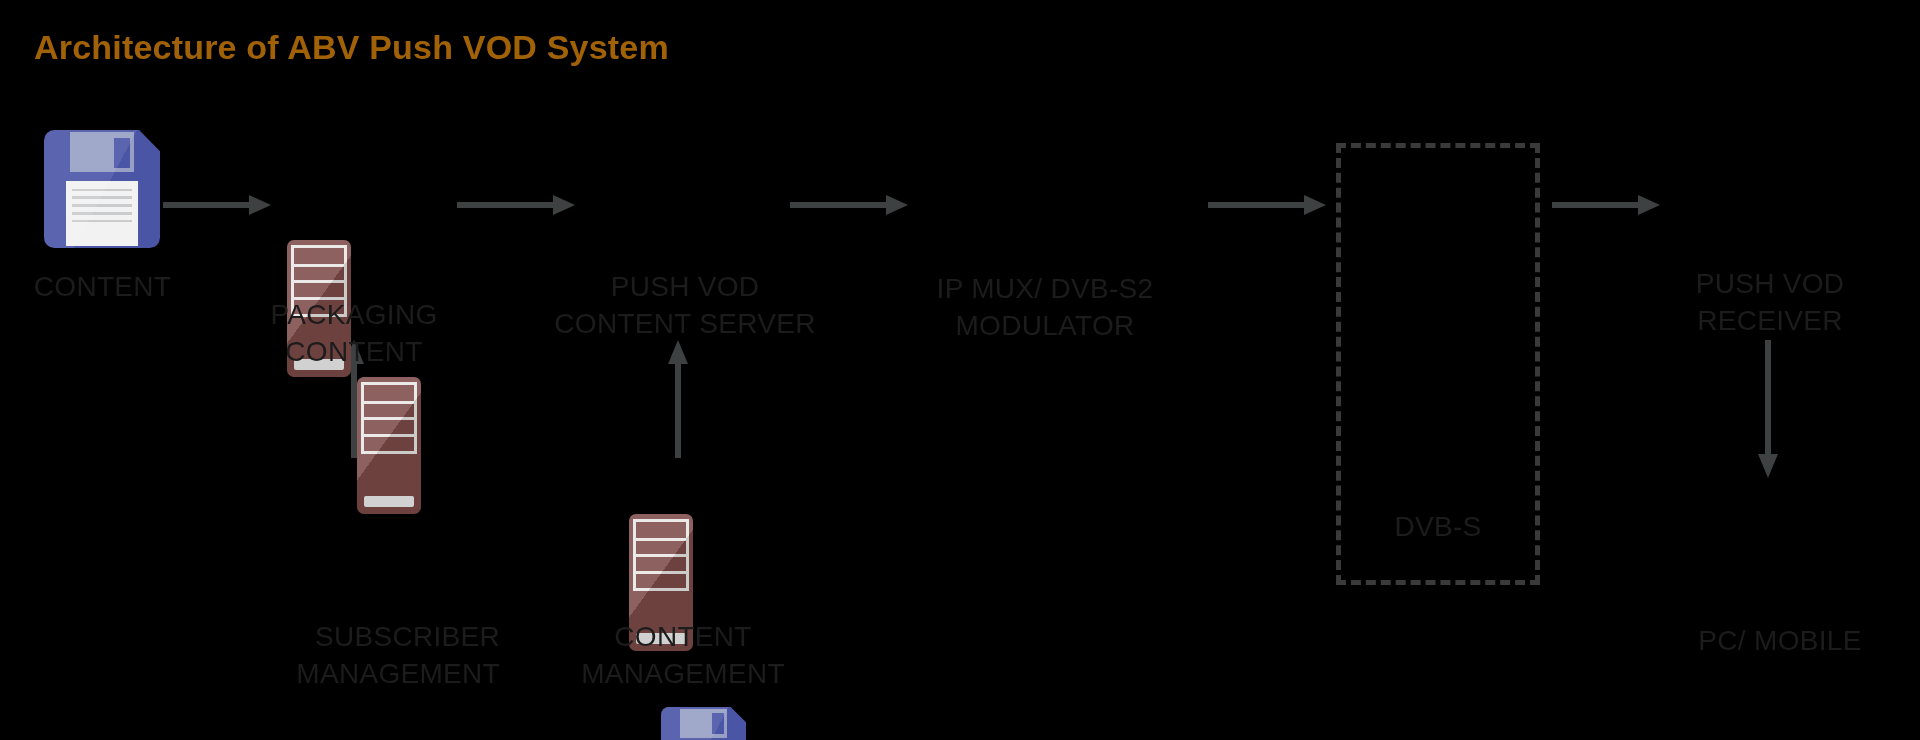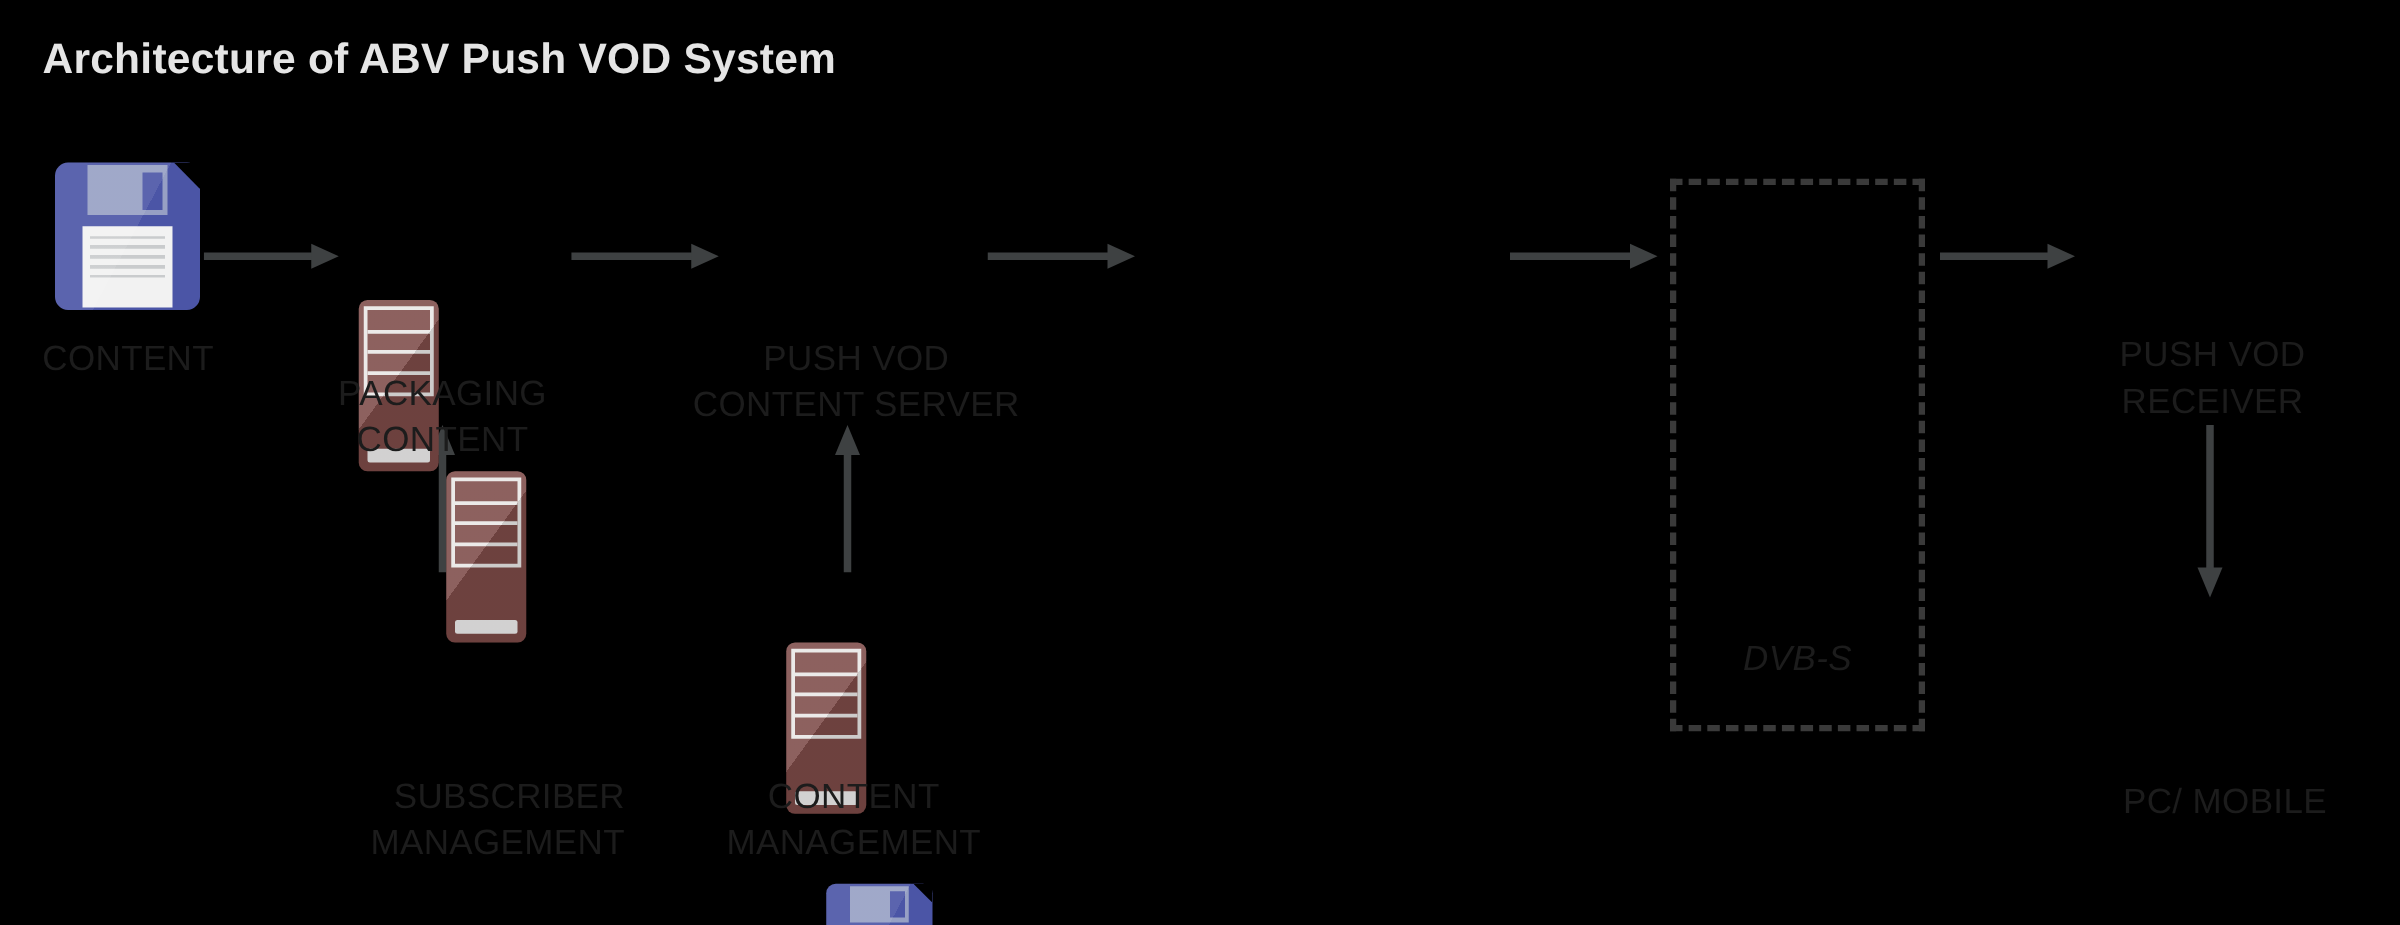--- a/index.html
+++ b/index.html
@@ -19,7 +19,7 @@
     left: 34px; top: 28px;
     font-size: 34px;
     font-weight: bold;
-    color: #e5e5e5;
+    color: #a16207;
     letter-spacing: 0.2px;
     white-space: nowrap;
   }

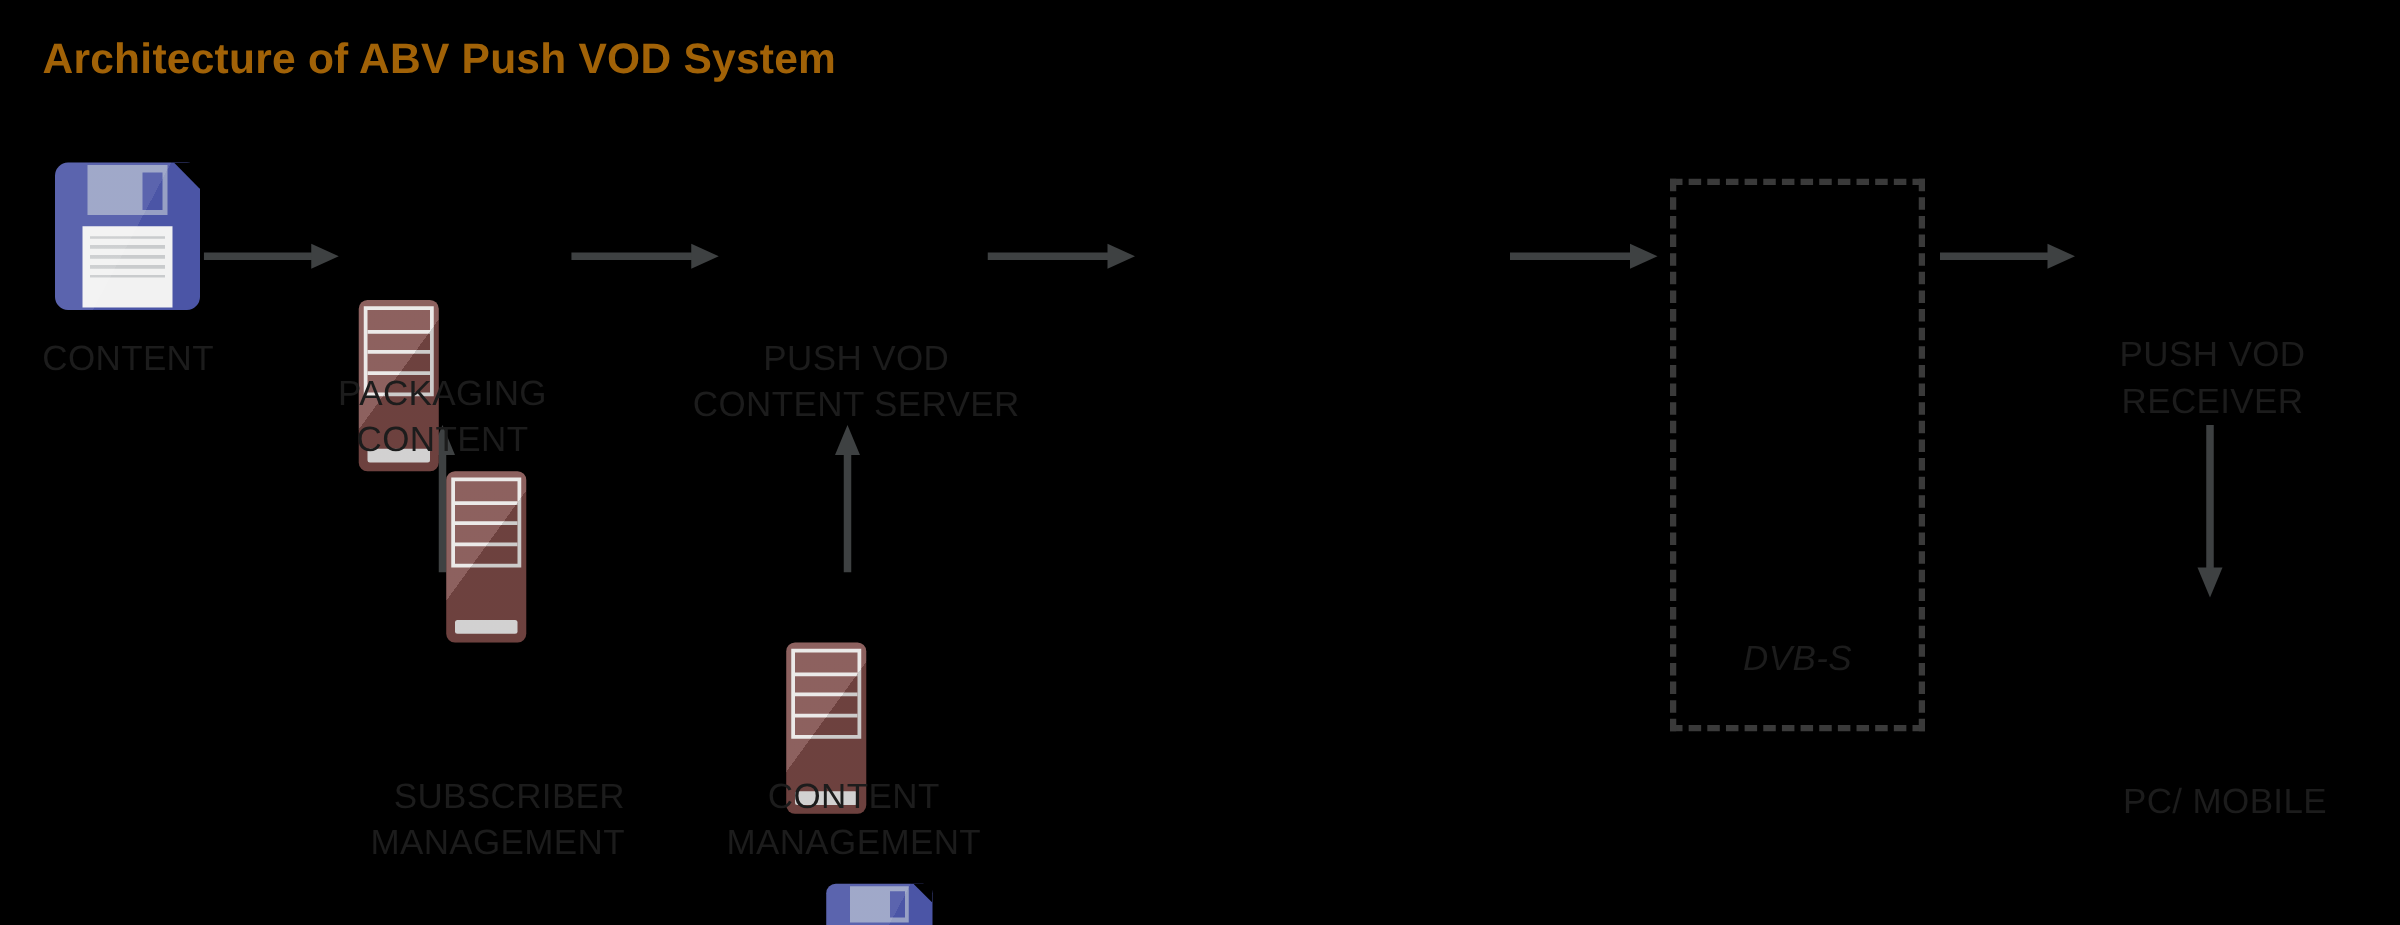--- a/index.html
+++ b/index.html
@@ -216,6 +216,8 @@
   <div class="caption" style="left:530px; top:268px; width:310px;">PUSH VOD
 CONTENT SERVER</div>
 
+  <div class="caption" style="left:890px; top:270px; width:310px;">IP MUX/ DVB-S2
+MODULATOR</div>
 
   <div class="dash-box" style="left:1336px; top:143px; width:204px; height:442px;"></div>
 

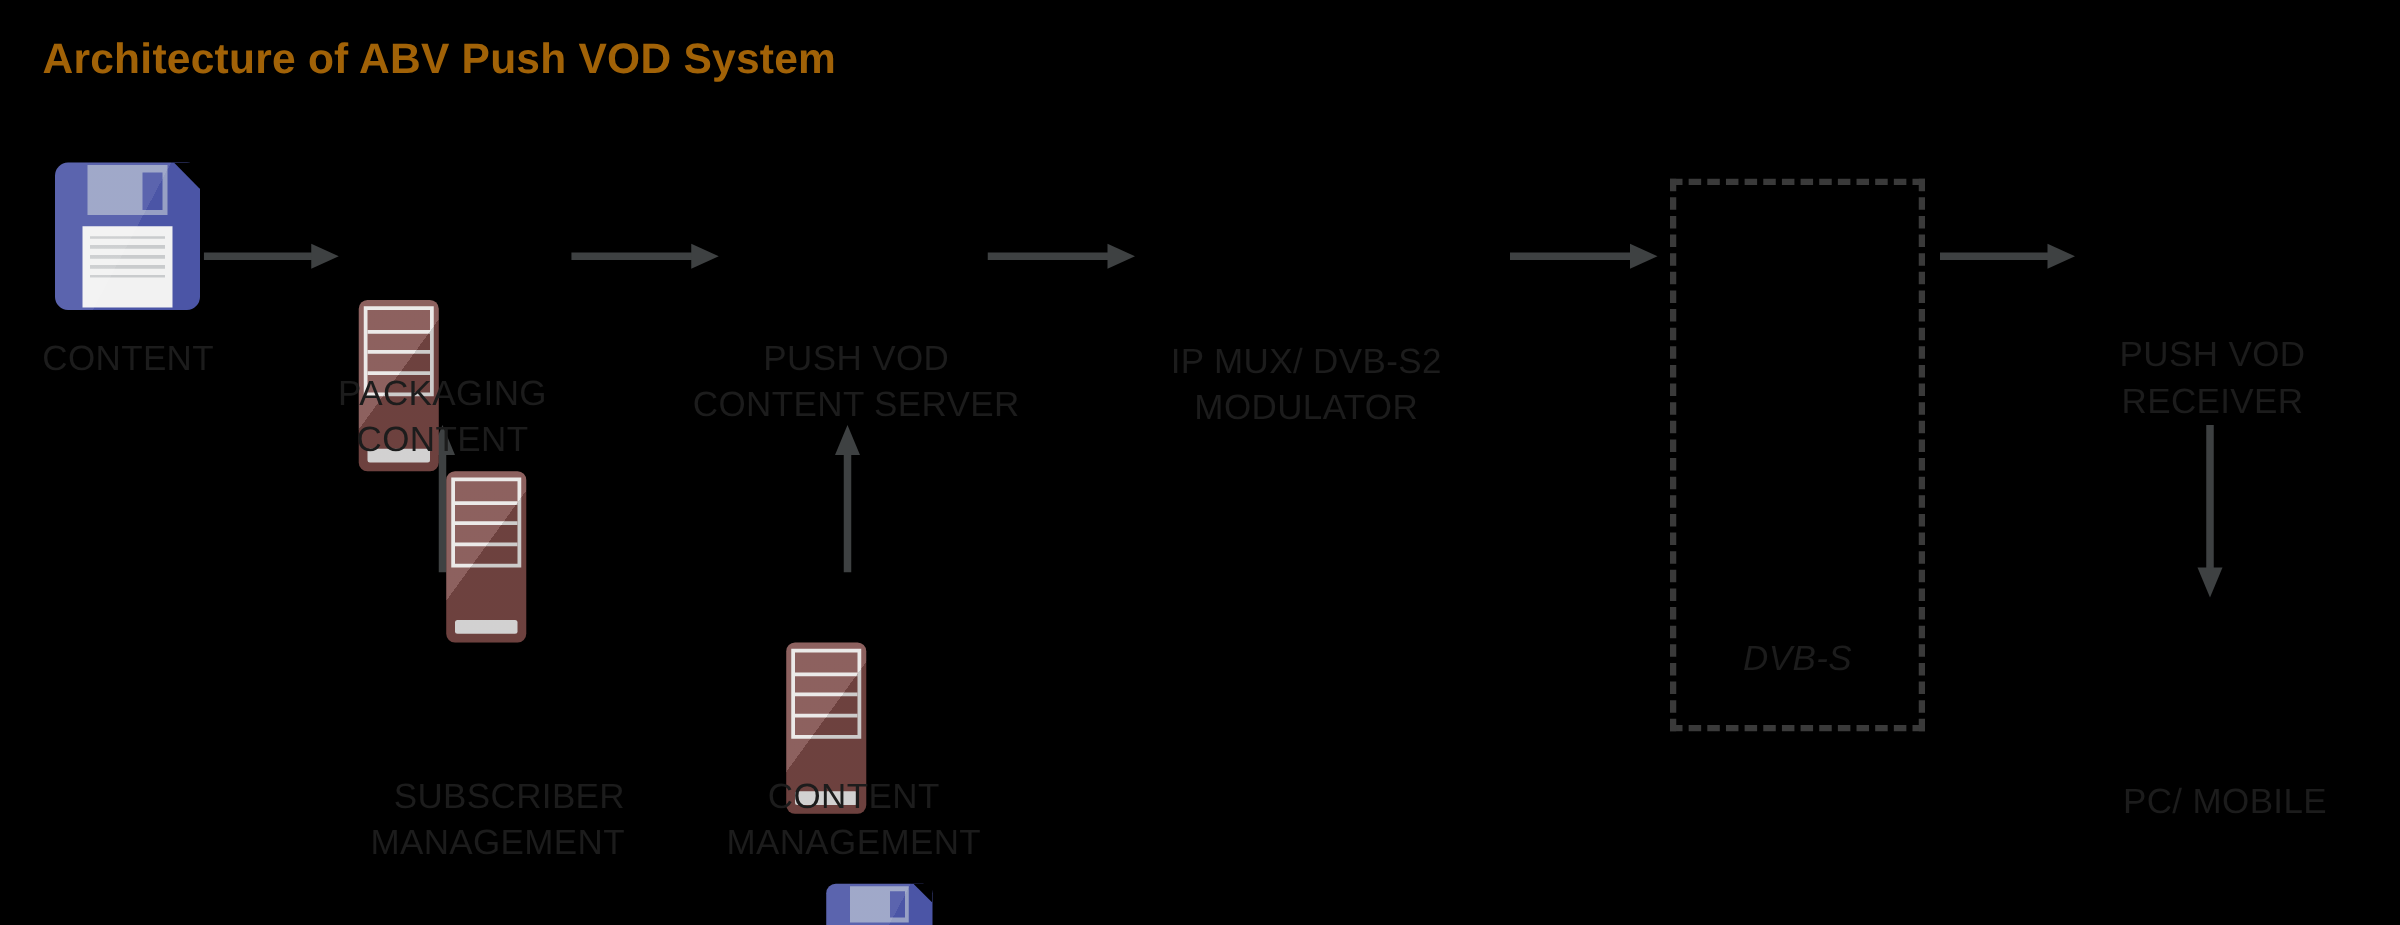--- a/index.html
+++ b/index.html
@@ -222,7 +222,7 @@
   <div class="dash-box" style="left:1336px; top:143px; width:204px; height:442px;"></div>
 
 
-  <div class="caption" style="left:1336px; top:508px; width:204px;font-style:italic;">DVB-S</div>
+  <div class="caption" style="left:1336px; top:508px; width:204px;">DVB-S</div>
 
   <div class="caption" style="left:1625px; top:265px; width:290px;">PUSH VOD
 RECEIVER</div>

